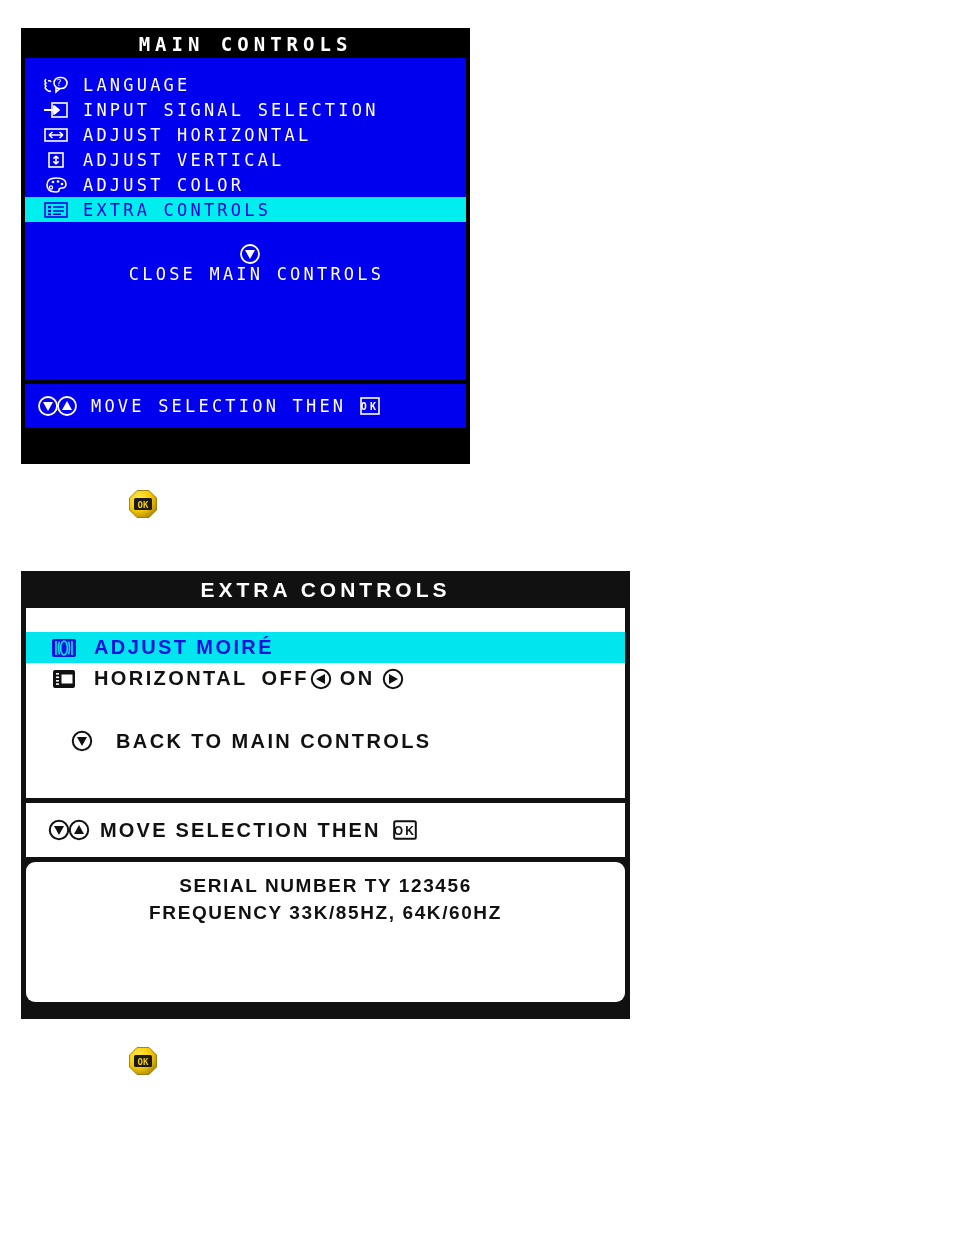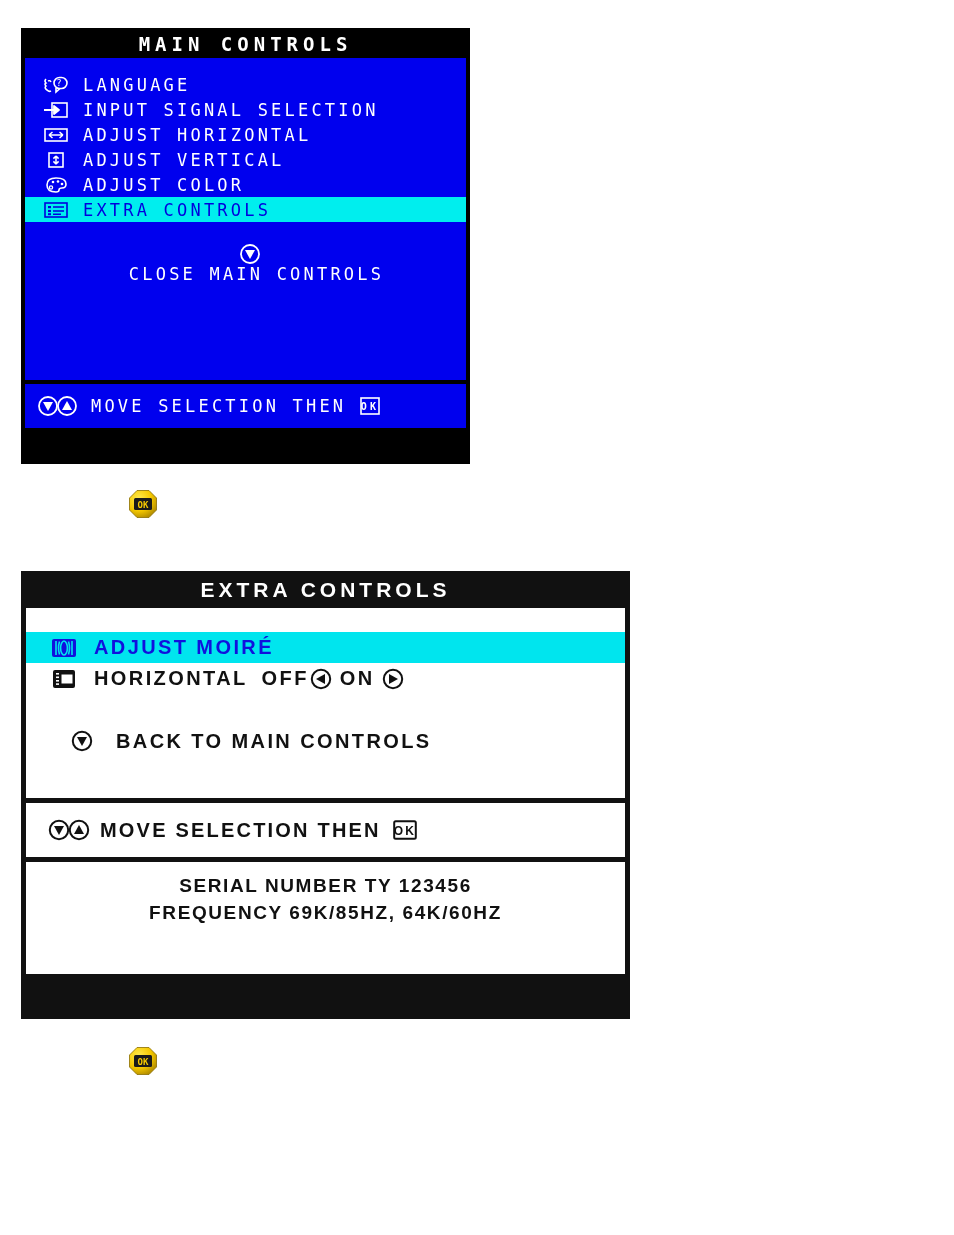--- a/index.html
+++ b/index.html
@@ -116,7 +116,7 @@
   .osd-extra .sect-a{height:190px;padding-top:24px;}
   .osd-extra .divider{height:3px;background:#111111;}
   .osd-extra .sect-b{height:54px;display:flex;align-items:center;}
-  .osd-extra .sect-c{height:112px;padding-top:10px;}
+  .osd-extra .sect-c{height:140px;padding-top:10px;border-radius:9px;}
 
   .e-row{
     display:flex;align-items:center;

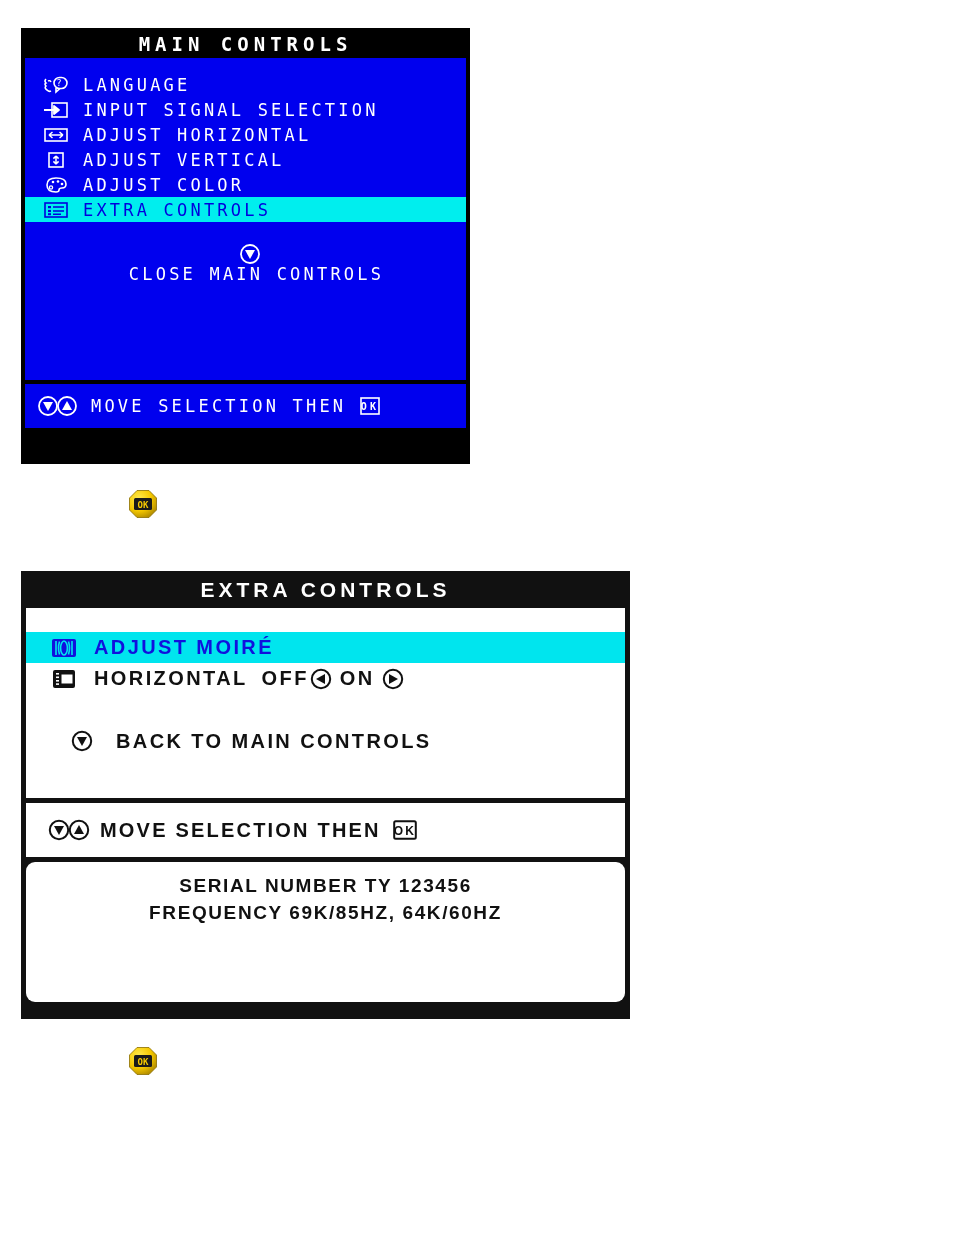--- a/index.html
+++ b/index.html
@@ -376,7 +376,7 @@
 
   <div class="sect sect-c">
     <div class="info-line">SERIAL NUMBER TY 123456</div>
-    <div class="info-line">FREQUENCY 69K/85HZ, 64K/60HZ</div>
+    <div class="info-line">FREQUENCY 33K/85HZ, 64K/60HZ</div>
   </div>
 </div>
 

